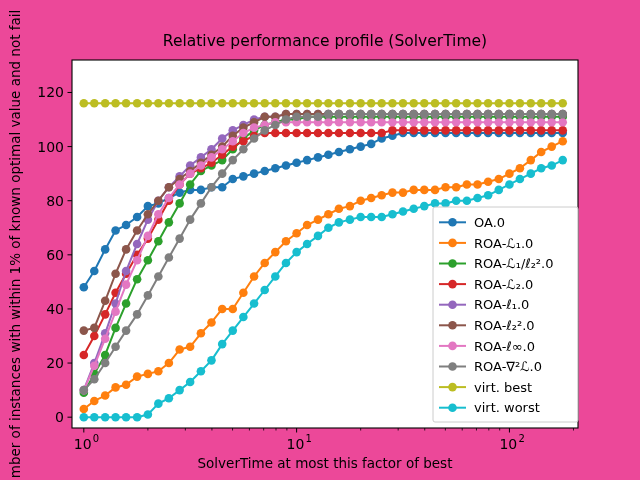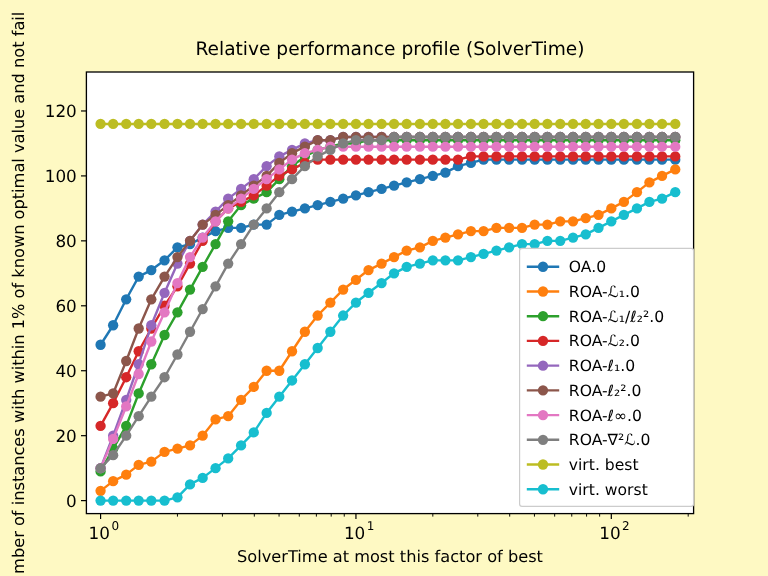--- a/index.html
+++ b/index.html
@@ -12,7 +12,7 @@
   #figure {
     position: relative;
     width: 640px; height: 480px;
-    background: #fef9c3;
+    background: #ec4899;
   }
   #chart-svg { position: absolute; left: 0; top: 0; }
   .tick-mark { stroke: #000000; stroke-width: 1.0; }

